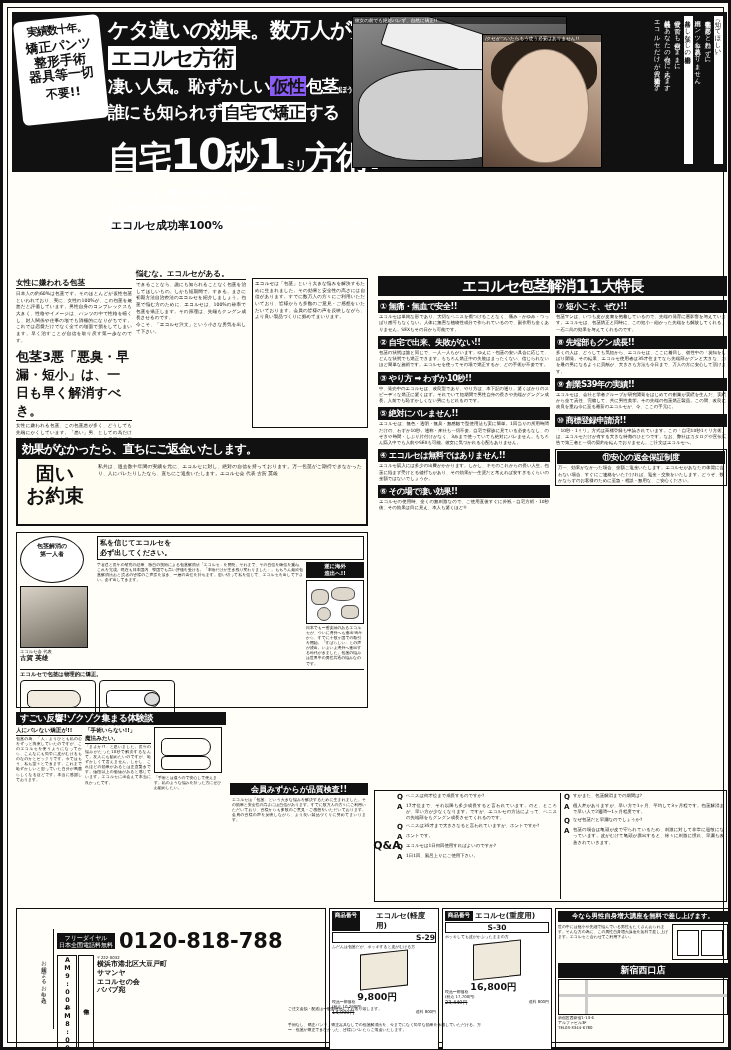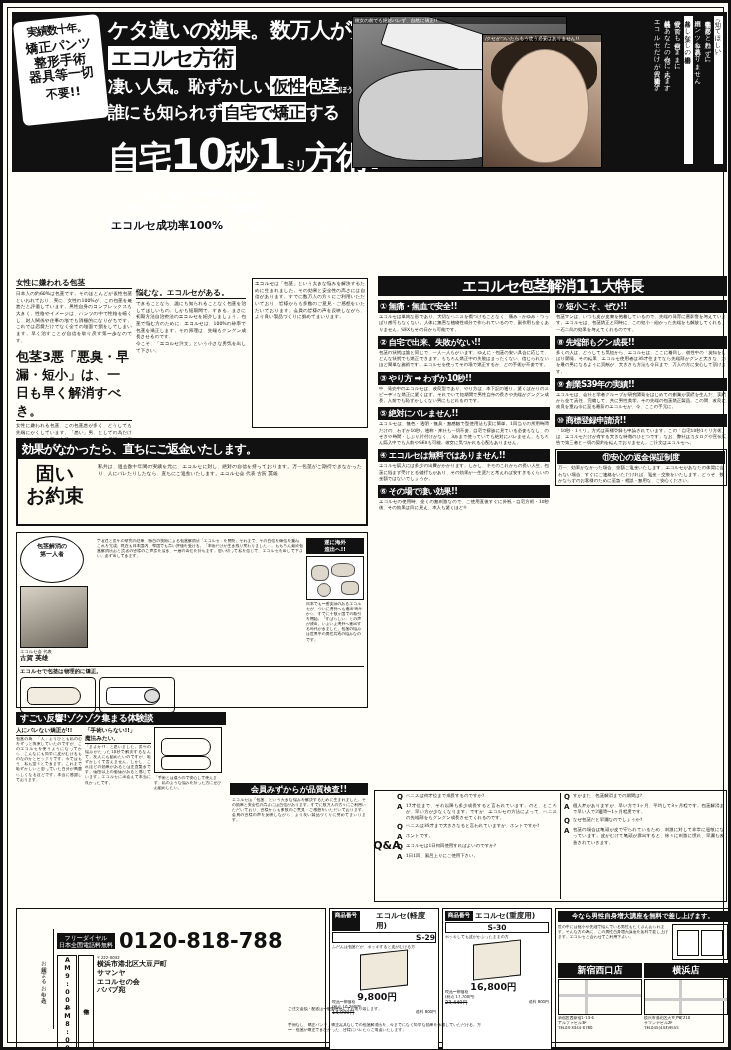--- a/index.html
+++ b/index.html
@@ -62,7 +62,7 @@
   .hdr-l1{font-size:21px;font-weight:bold;letter-spacing:-1px;}
   .hdr-l1 .wh{background:#fff;color:#111;padding:0 3px;}
   .hdr-l2{font-size:17px;font-weight:bold;margin-top:3px;letter-spacing:-1px;}
-  .hdr-l2 .wh{background:#ffffff;color:#111;padding:0 2px;}
+  .hdr-l2 .wh{background:#8b5cf6;color:#111;padding:0 2px;}
   .hdr-l3{font-size:17px;font-weight:bold;margin-top:3px;letter-spacing:-1px;}
   .hdr-l3 .wh{background:#fff;color:#111;padding:0 2px;}
   .hdr-big{

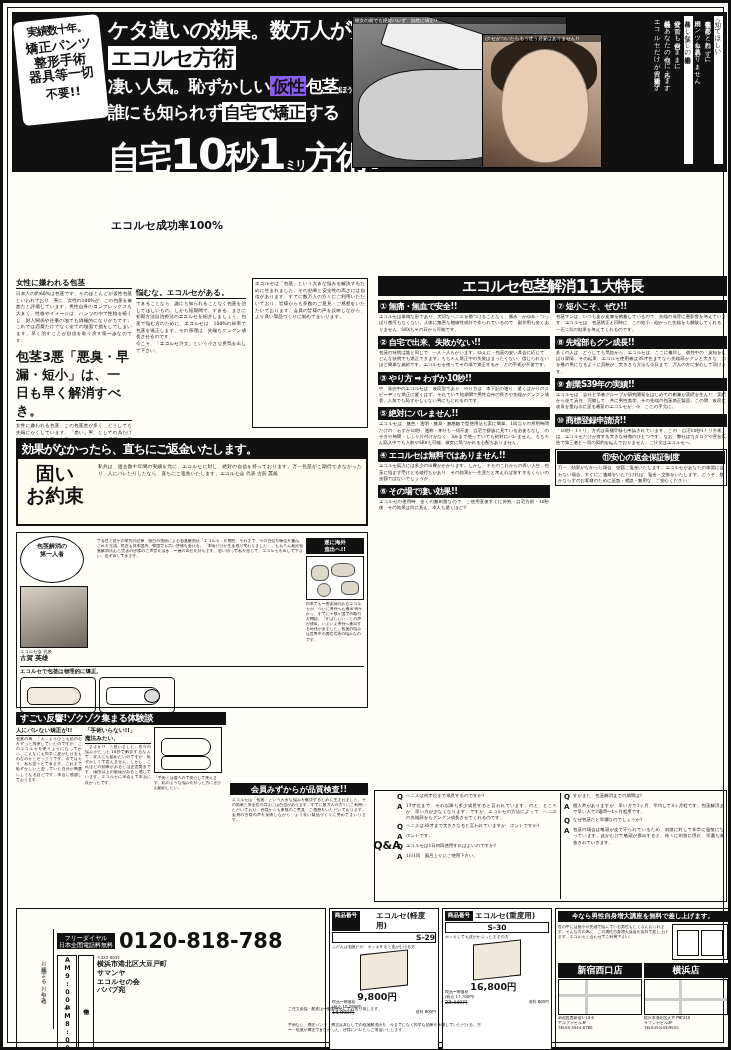--- a/index.html
+++ b/index.html
@@ -293,7 +293,7 @@
     <div class="colbox">女性に嫌われる包茎、この包茎悪が多く、どうしても先端にかくしています。「悪い」男、としての為だけが、もちろん包茎は女子ではいことだから男同士で馬鹿にし入れない、男に言われて、このかが包茎で悩んでいる、痛むし恥ずかしくない、いつまでも、痛ない恥ずかるならば。</div>
   </div>
 
-  <div class="abs" style="left:128px;top:280px;width:110px;">
+  <div class="abs" style="left:128px;top:261px;width:110px;">
     <div style="font-size:7.6px;font-weight:bold;border-bottom:1px solid #111;margin-bottom:2px;">悩むな。エコルセがある。</div>
     <div class="colbox" style="white-space:pre-line">できることなら、誰にも知られることなく包茎を治してほしいもの。しかも短期間で。すきる。まさに初期方法自治療法のエコルセを紹介しましょう。包茎で悩む方のために、エコルセは、100%の確率で包茎を矯正します。その原理は、先端もクングン成長させるのです。
 今こそ、「エコルセ注文」という小さな勇気を出して下さい。</div>

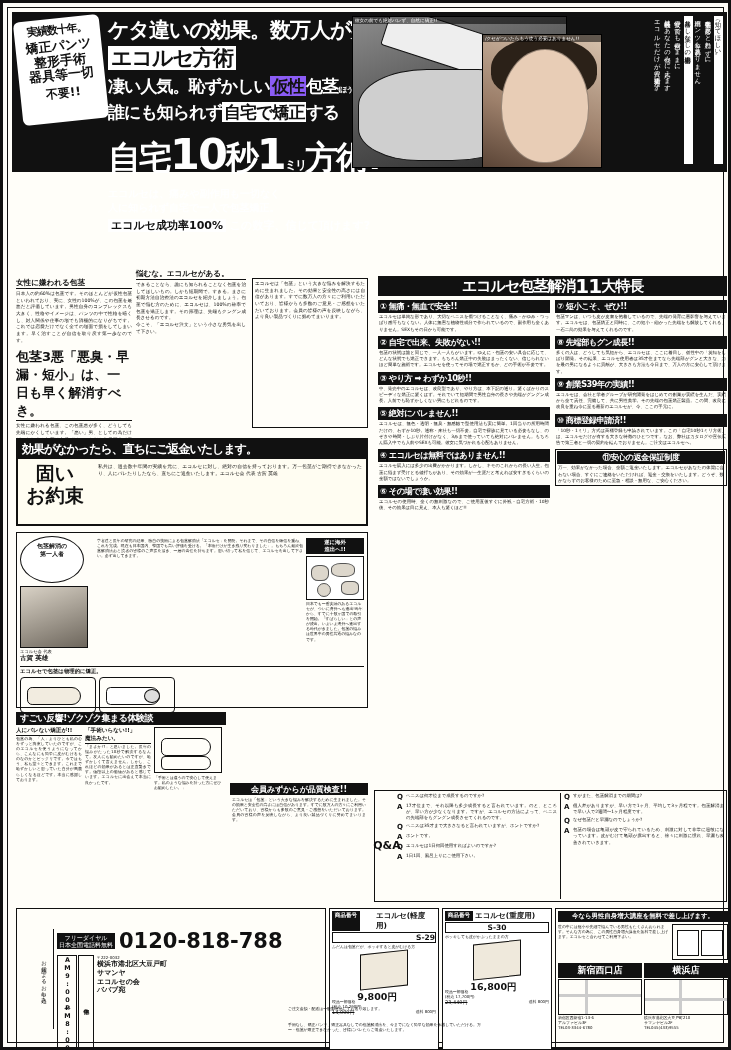--- a/index.html
+++ b/index.html
@@ -376,6 +376,8 @@
         <div style="font-size:6.5px;font-weight:bold;">古賀 英雄</div>
       </div>
       <div style="flex:1;padding-left:3px;">
+        <div class="thin" style="font-size:7px;font-weight:bold;padding:1px 2px;white-space:pre-line;">私を信じてエコルセを
+必ず出してください。</div>
         <div style="display:flex;margin-top:2px;">
           <div style="flex:1;">
             <div class="xtiny" style="text-align:justify">学者達と長年の研究の結果、独自の技術による包茎解消法「エコルセ」を開発。それまで、その自信を確信を重ね、これを完成。現在も日本国内、韓国でも高い評価を受ける。「本物だけが生き残り変わりました」。もちろん最終包茎解消法おと読者の皆様のご声援を頂き、一層の責任を持ちます。思い切って私を信じて、エコルセを出して下さい。必ず出してきます。</div>

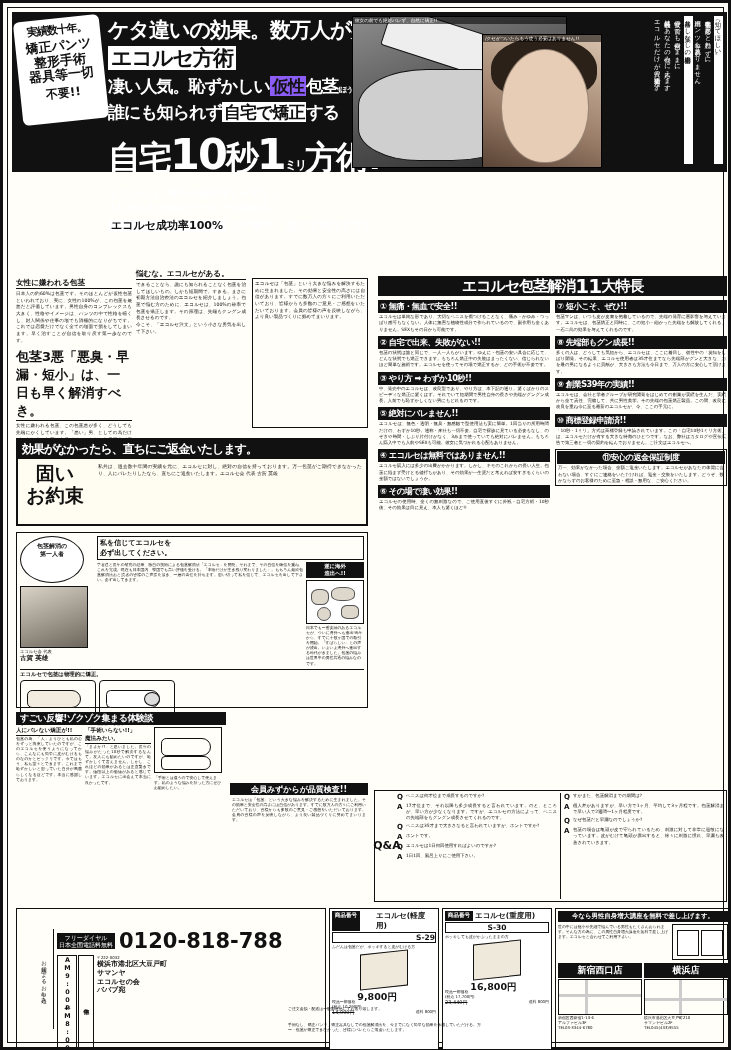--- a/index.html
+++ b/index.html
@@ -591,16 +591,6 @@
 アルファビル3F
 TEL03-3344-6780</div>
           </div>
-          <div style="flex:1;">
-            <div class="shopbar">横浜店</div>
-            <div class="thin" style="height:34px;margin-top:1px;position:relative;">
-              <div style="position:absolute;left:0;top:18px;width:100%;height:3px;background:#ccc;"></div>
-              <div style="position:absolute;left:34px;top:0;width:3px;height:100%;background:#ccc;"></div>
-            </div>
-            <div class="xtiny" style="white-space:pre-line">横浜市港北区大豆戸町210
-サマンヤビル2F
-TEL045(433)9555</div>
-          </div>
         </div>
       </div>
     </div>

